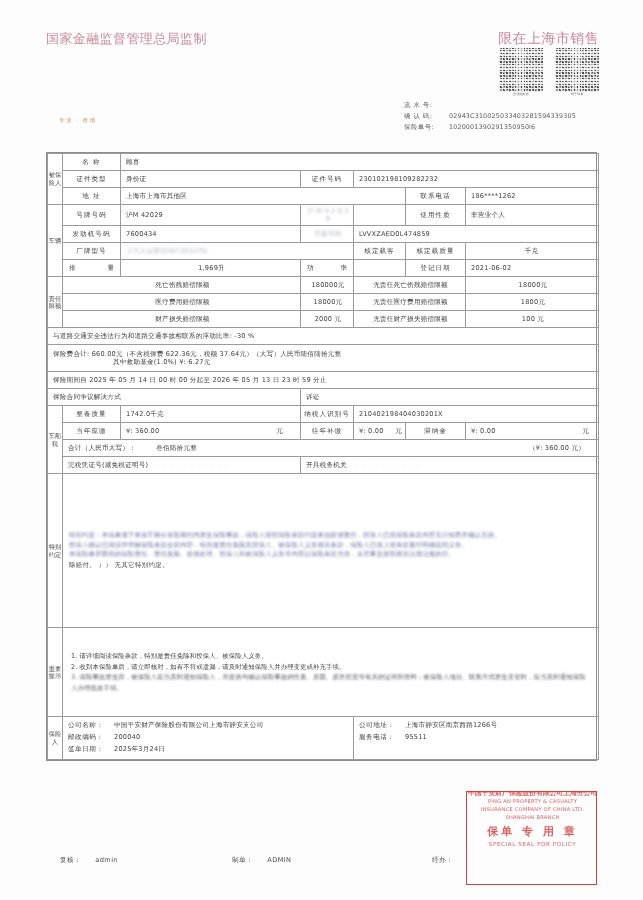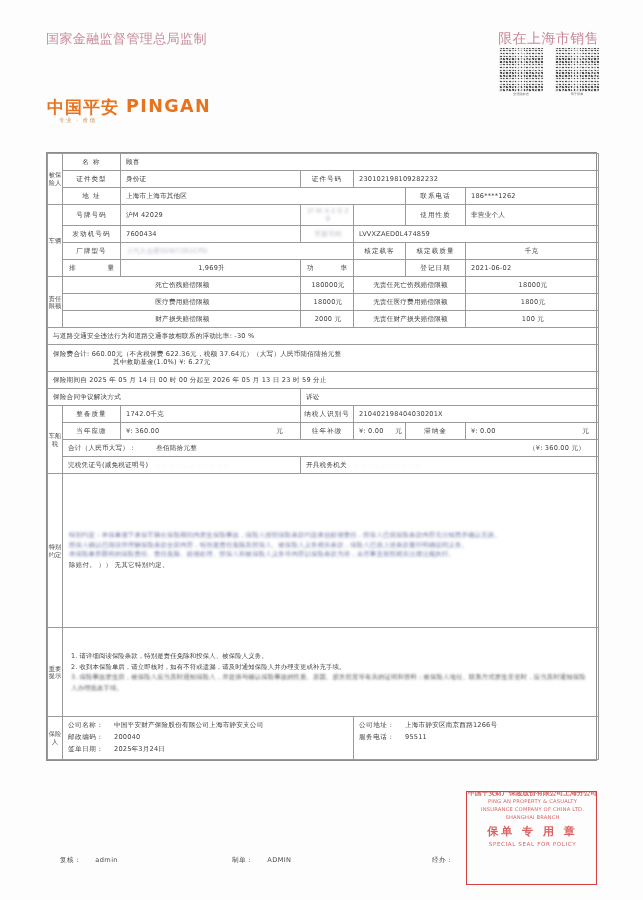--- a/index.html
+++ b/index.html
@@ -290,10 +290,6 @@
     </div>
   </div>
 
-  <div class="brand">
-    <span class="brand-cn">中国平安</span>
-    <span class="brand-en">PINGAN</span>
-  </div>
   <div class="brand-slogan">专业 · 价值</div>
 
 

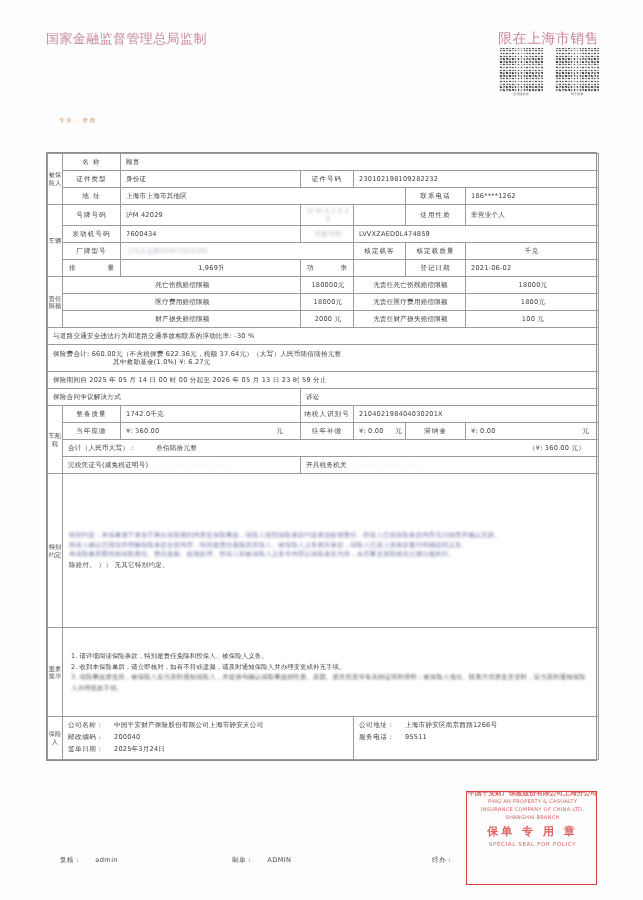--- a/index.html
+++ b/index.html
@@ -292,6 +292,20 @@
 
   <div class="brand-slogan">专业 · 价值</div>
 
+  <div class="policy-nums">
+    <div class="row">
+      <span class="lbl">流 水 号:</span>
+      <span class="val"></span>
+    </div>
+    <div class="row">
+      <span class="lbl">确 认 码:</span>
+      <span class="val">02943C310025033403281594339305</span>
+    </div>
+    <div class="row">
+      <span class="lbl">保险单号:</span>
+      <span class="val">1020001390291350950l6</span>
+    </div>
+  </div>
 
   <div class="doc">
     <table class="grid">

